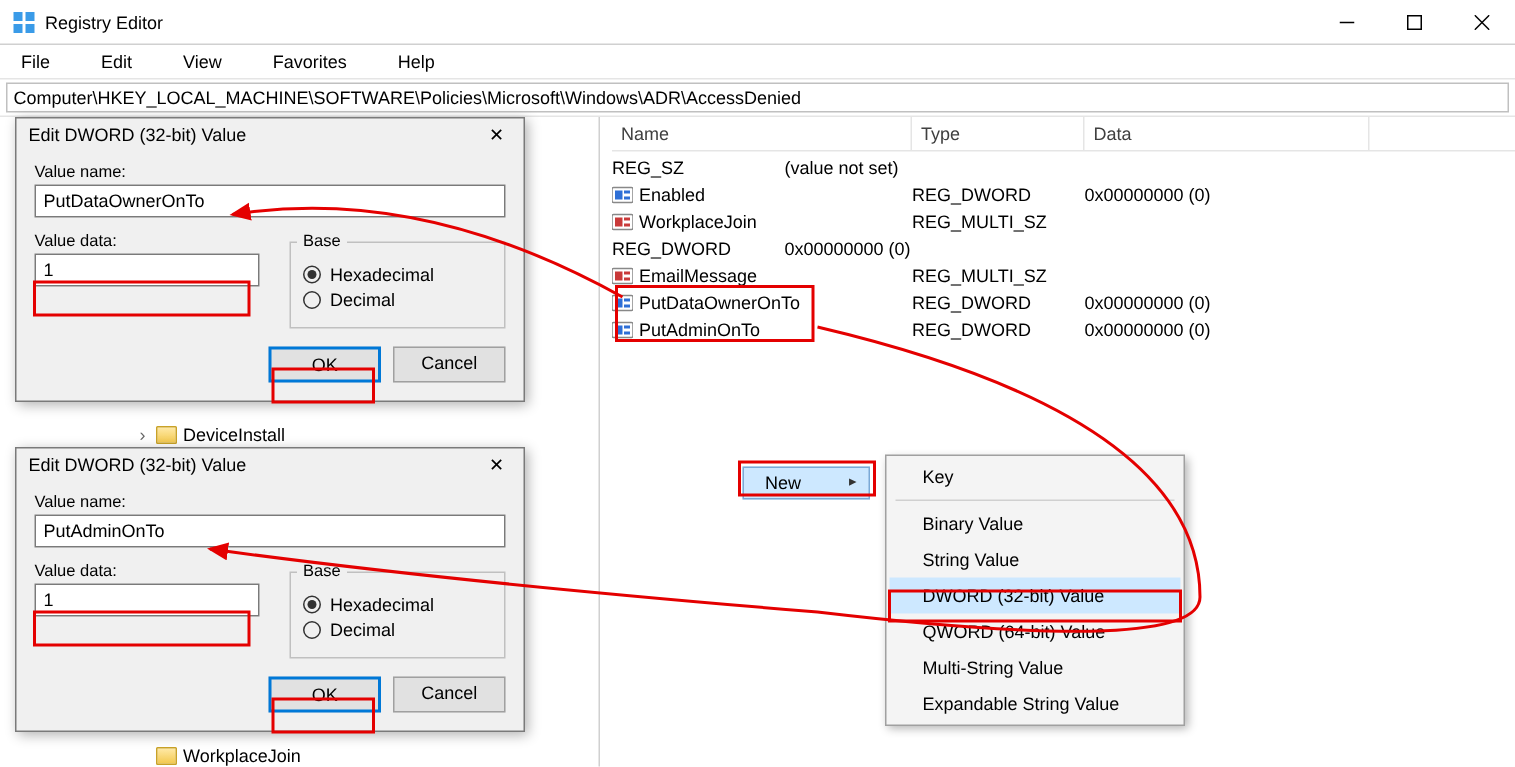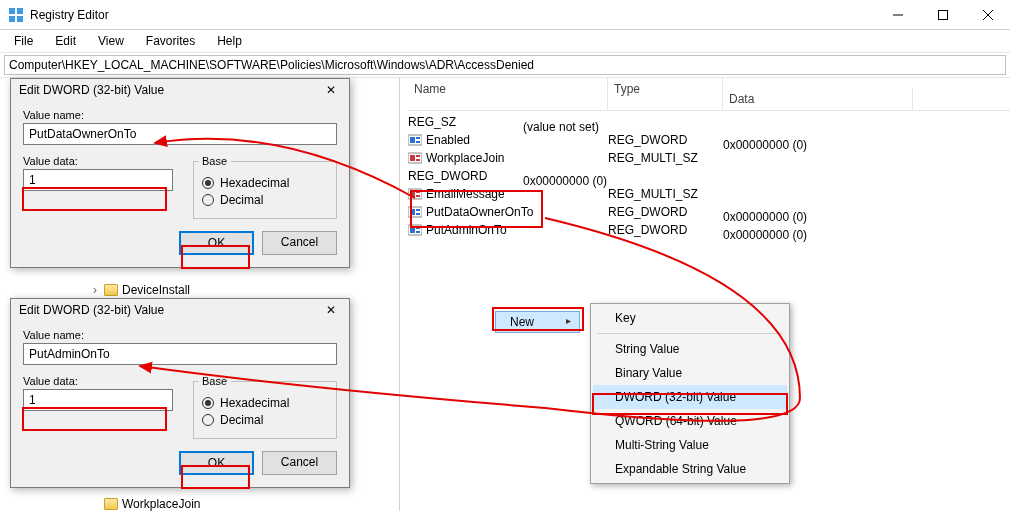--- a/index.html
+++ b/index.html
@@ -13,7 +13,7 @@
     .winbtn { width: 45px; display: flex; align-items: center; justify-content: center; }
     .winbtn svg { width: 10px; height: 10px; }
     
-    .menubar { display: flex; gap: 6px; padding: 2px 6px; text-align: right; }
+    .menubar { display: flex; gap: 18px; padding: 2px 6px; text-align: right; }
     .menubar span { padding: 2px 8px; cursor: default; }
     
     .addressbar { display: flex; align-items: flex-end; padding: 2px 4px; border-top: 1px solid #e5e5e5; border-bottom: 1px solid #e5e5e5; }

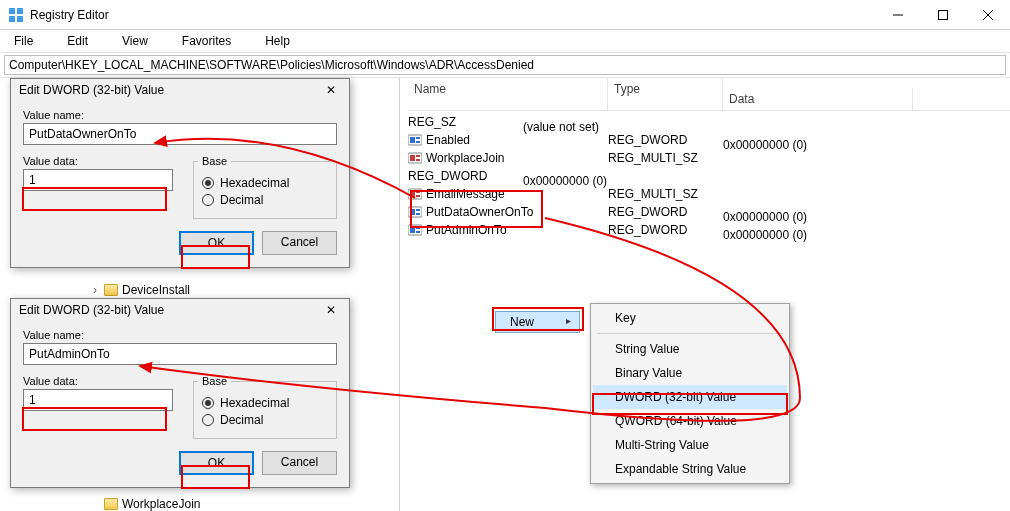--- a/index.html
+++ b/index.html
@@ -28,7 +28,7 @@
     .list-header div { padding: 4px 6px; border-right: 1px solid #e5e5e5; color: #404040; }
     .col-name { width: 200px; }
     .col-type { width: 115px; }
-    .col-data { width: 190px; margin-top: 10px; }
+    .col-data { width: 190px; }
     
     .list-body { margin-left: 8px; margin-top: 2px; }
     .list-row { display: flex; align-items: center; height: 18px; }

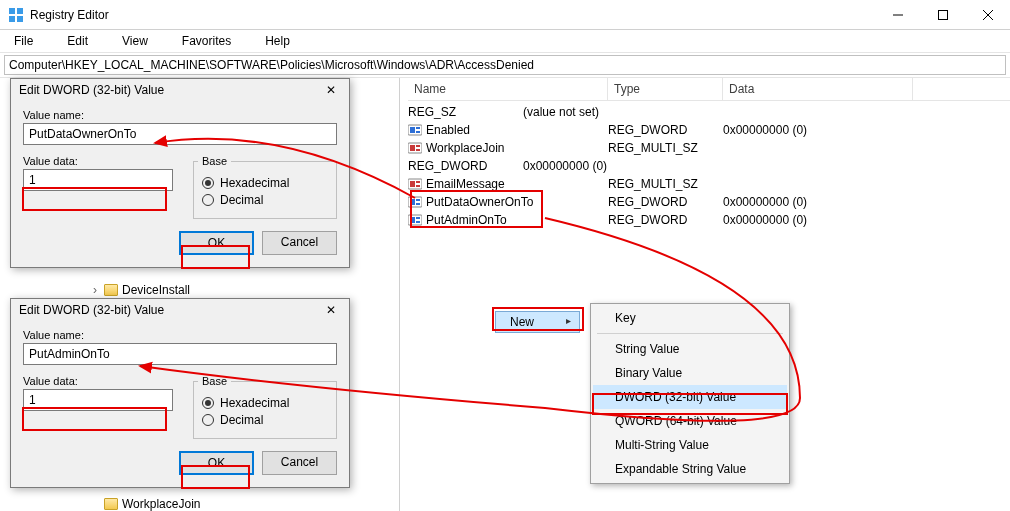--- a/index.html
+++ b/index.html
@@ -300,8 +300,8 @@
   <div class="ctxmenu" style="left:590px; top:225px; width:200px;">
     <div class="mi">Key</div>
     <div class="sep"></div>
+    <div class="mi">Binary Value</div>
     <div class="mi">String Value</div>
-    <div class="mi">Binary Value</div>
     <div class="mi hl">DWORD (32-bit) Value</div>
     <div class="mi">QWORD (64-bit) Value</div>
     <div class="mi">Multi-String Value</div>

